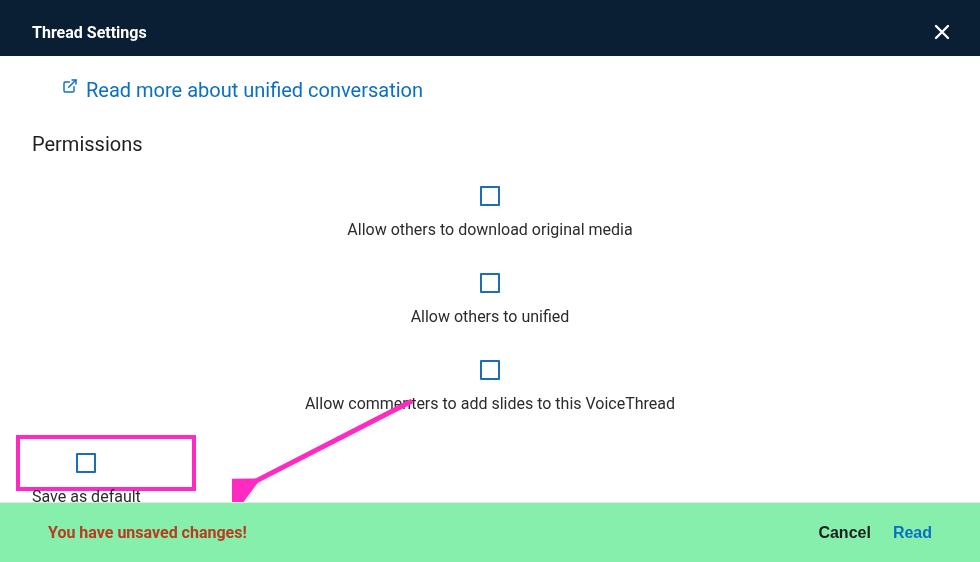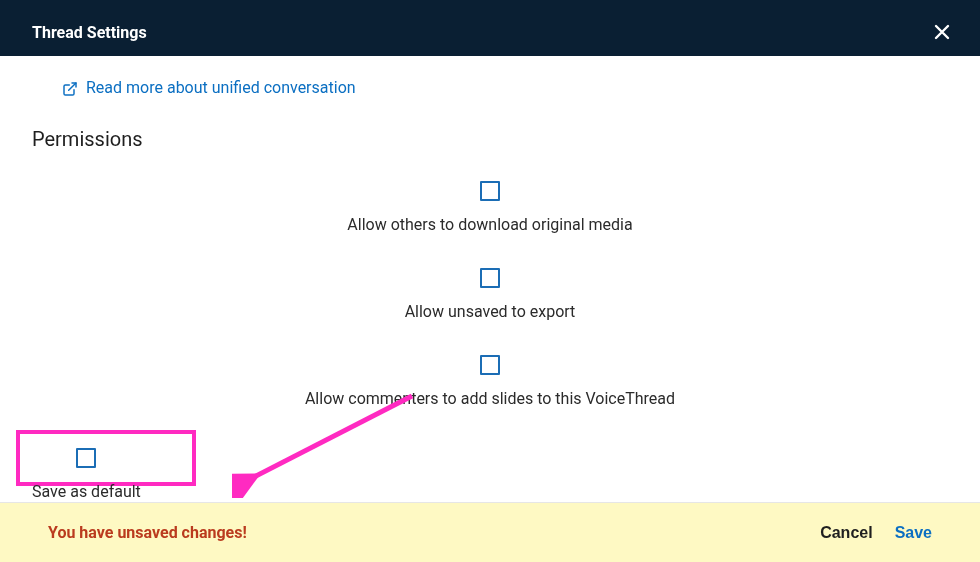--- a/index.html
+++ b/index.html
@@ -29,10 +29,10 @@
   .link-row a {
     color: #0b6fc2;
     text-decoration: none;
-    font-size: 16px;
+    font-size: 20px;
     font-weight: 400;
     display: inline-flex;
-    align-items: flex-end;
+    align-items: flex-start;
     gap: 8px;
   }
   .link-row svg { stroke: #0b6fc2; fill: none; }

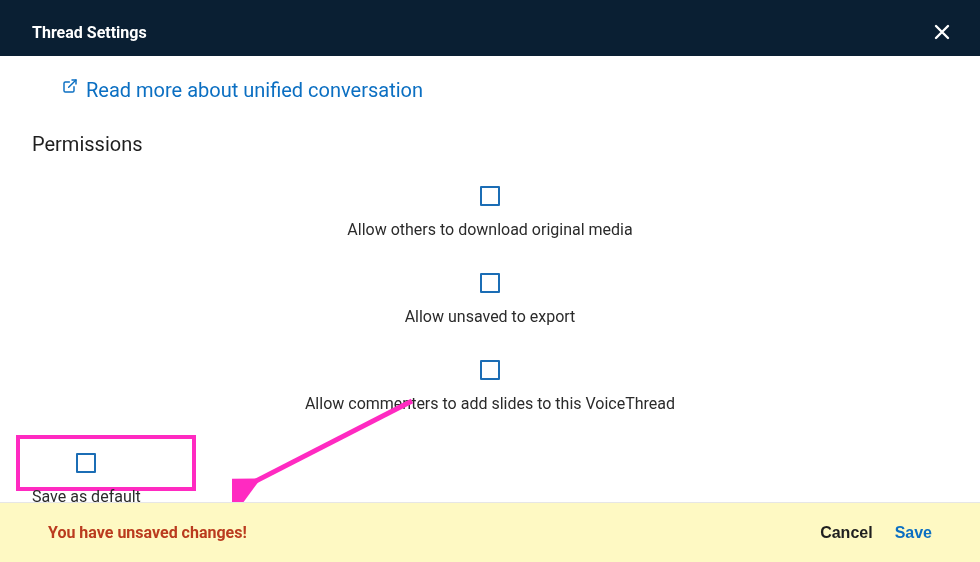--- a/index.html
+++ b/index.html
@@ -157,7 +157,7 @@
 
   <label class="checkbox-row">
     <span class="cb"></span>
-    <span class="label">Allow unsaved to export</span>
+    <span class="label">Allow others to unified</span>
   </label>
 
 

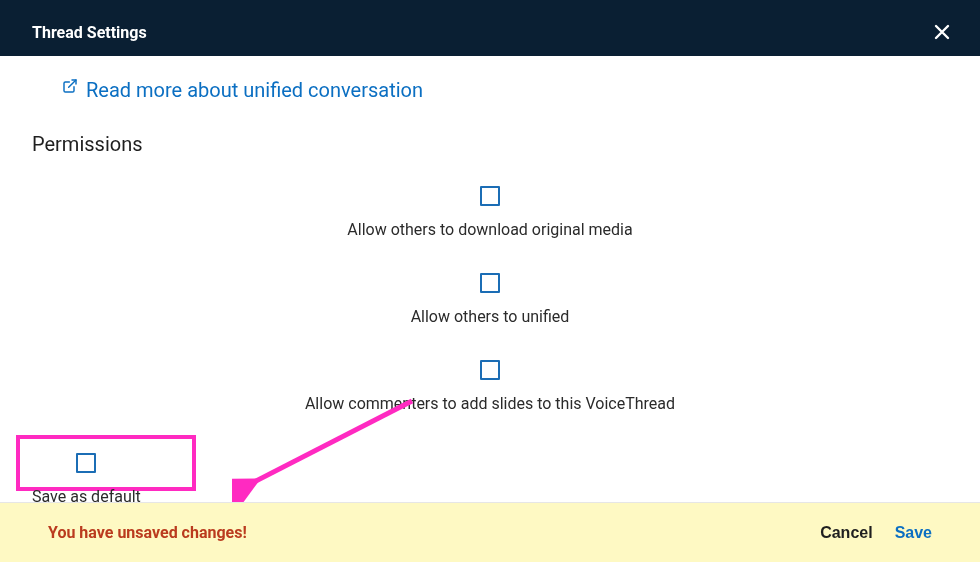--- a/index.html
+++ b/index.html
@@ -93,7 +93,7 @@
     display: flex;
     align-items: center;
     padding: 20px 48px;
-    background: #fef9c3;
+    background: #86efac;
   }
   .unsaved {
     color: #ba3b1e;

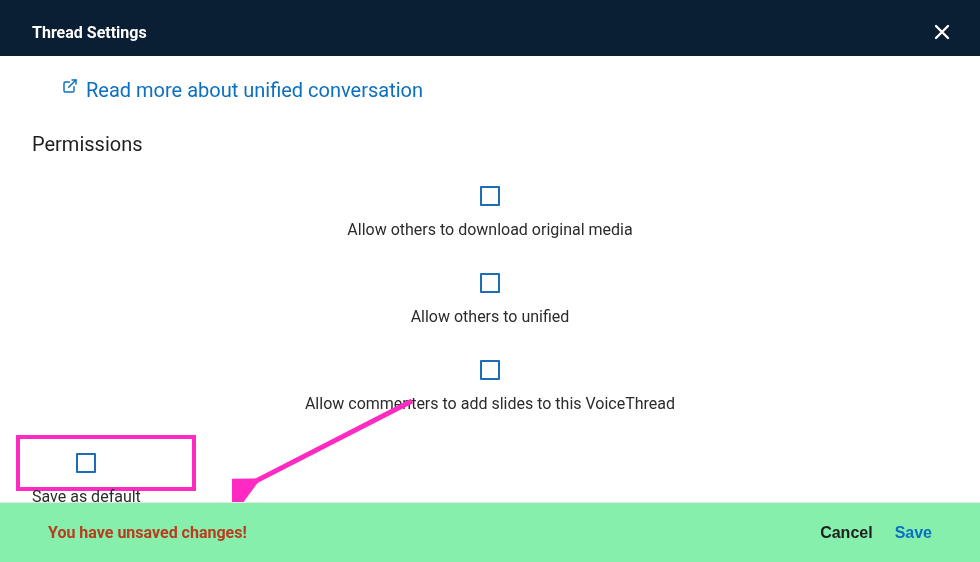--- a/index.html
+++ b/index.html
@@ -188,7 +188,7 @@
   <span class="unsaved">You have unsaved changes!</span>
   <div class="footer-actions">
     <button class="btn-cancel">Cancel</button>
-    <button class="btn-save">Save</button>
+    <button class="btn-save">Read</button>
   </div>
 </div>
 

